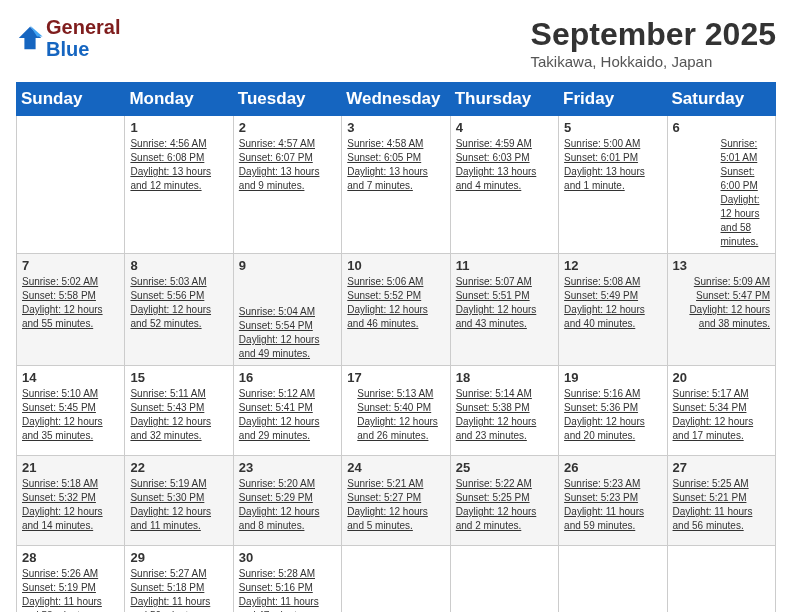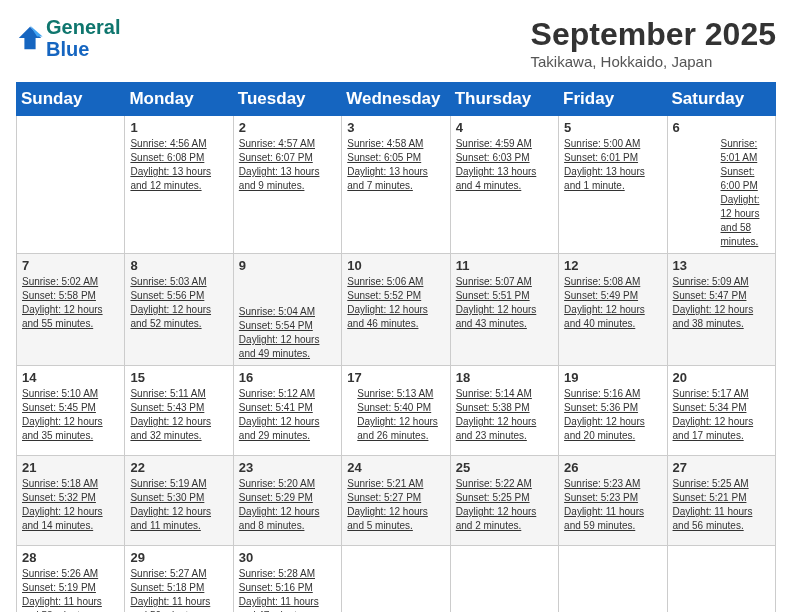--- a/index.html
+++ b/index.html
@@ -27,7 +27,7 @@
       line-height: 1.1;
     }
     .logo-text span {
-      color: #0f766e;
+      color: #7f1d1d;
     }
     .logo-icon {
       width: 28px;

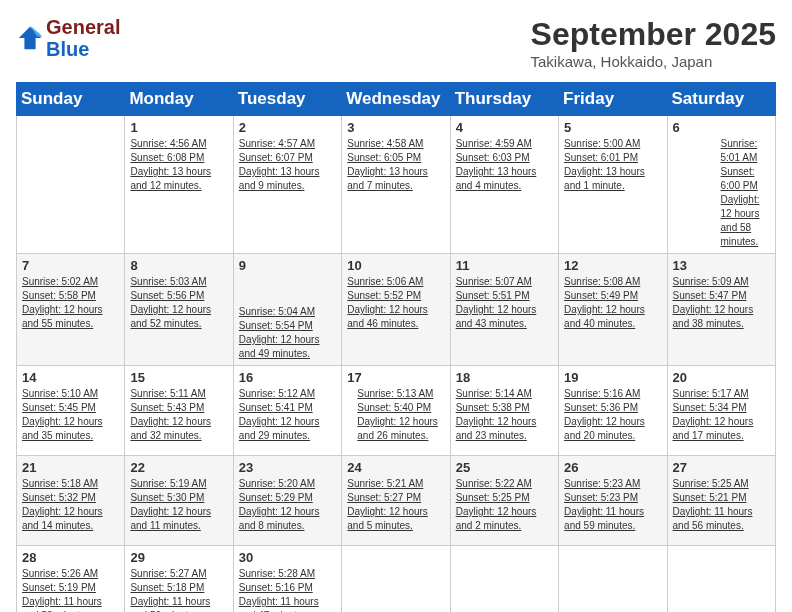--- a/index.html
+++ b/index.html
@@ -214,7 +214,7 @@
         </td>
         <td>
           <span class="day-number">13</span>
-          <div class="day-info" style="white-space: pre-line;">Sunrise: 5:09 AM
+          <div class="day-info" style="white-space: pre-line; text-align: right;">Sunrise: 5:09 AM
 Sunset: 5:47 PM
 Daylight: 12 hours
 and 38 minutes.</div>

